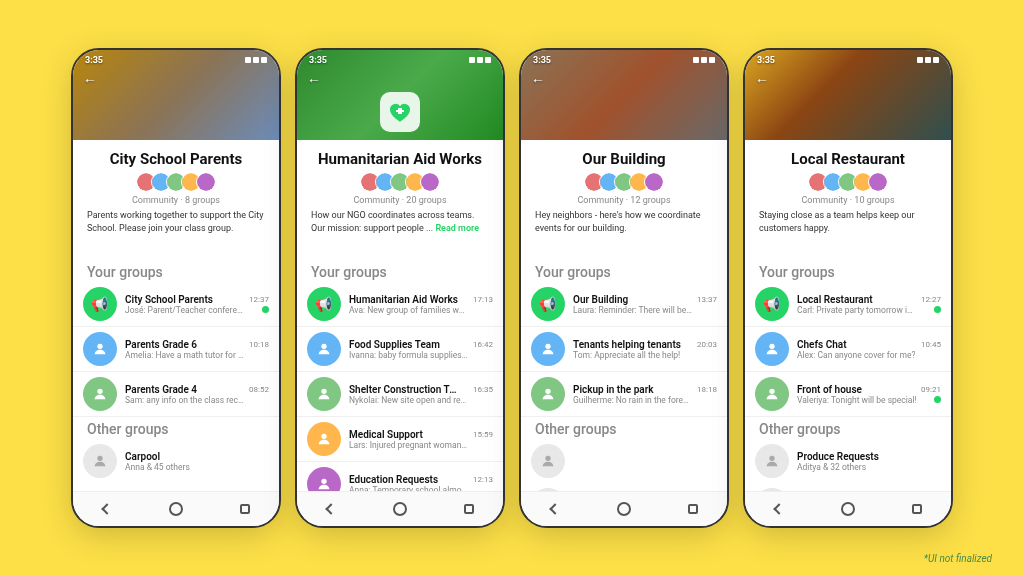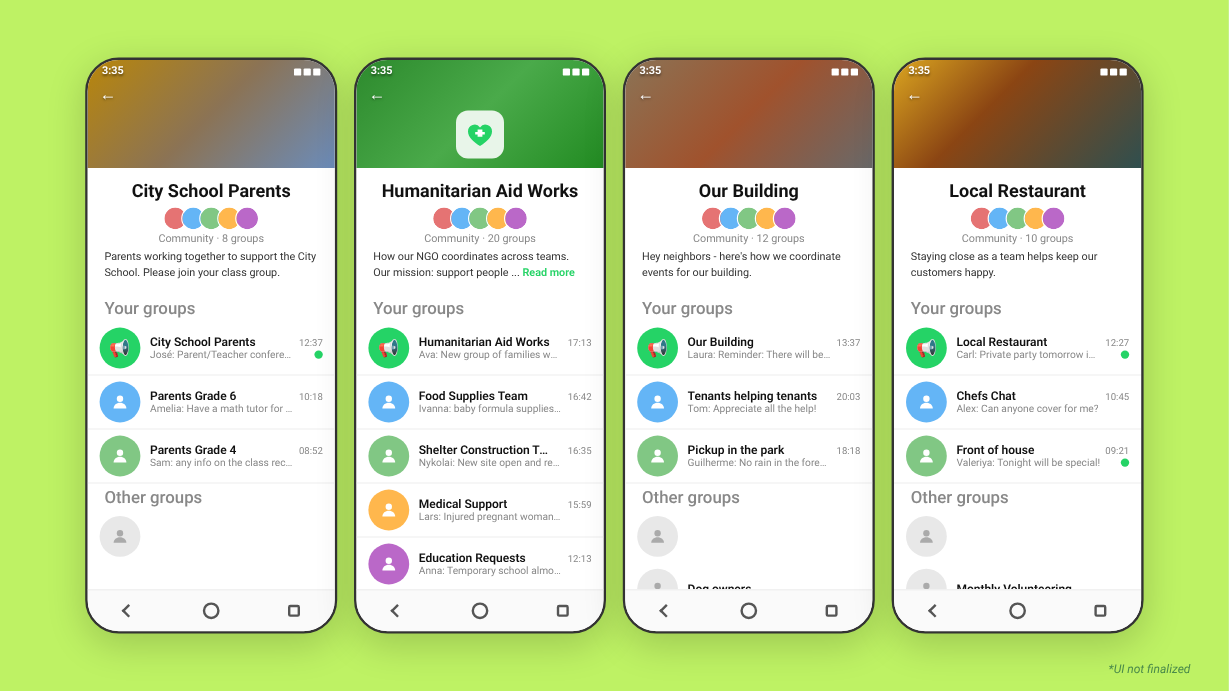--- a/index.html
+++ b/index.html
@@ -20,7 +20,7 @@
       align-items: center;
       width: 1024px;
       height: 576px;
-      background: #bef264;
+      background: #fde047;
       position: relative;
     }
     .phones-row {

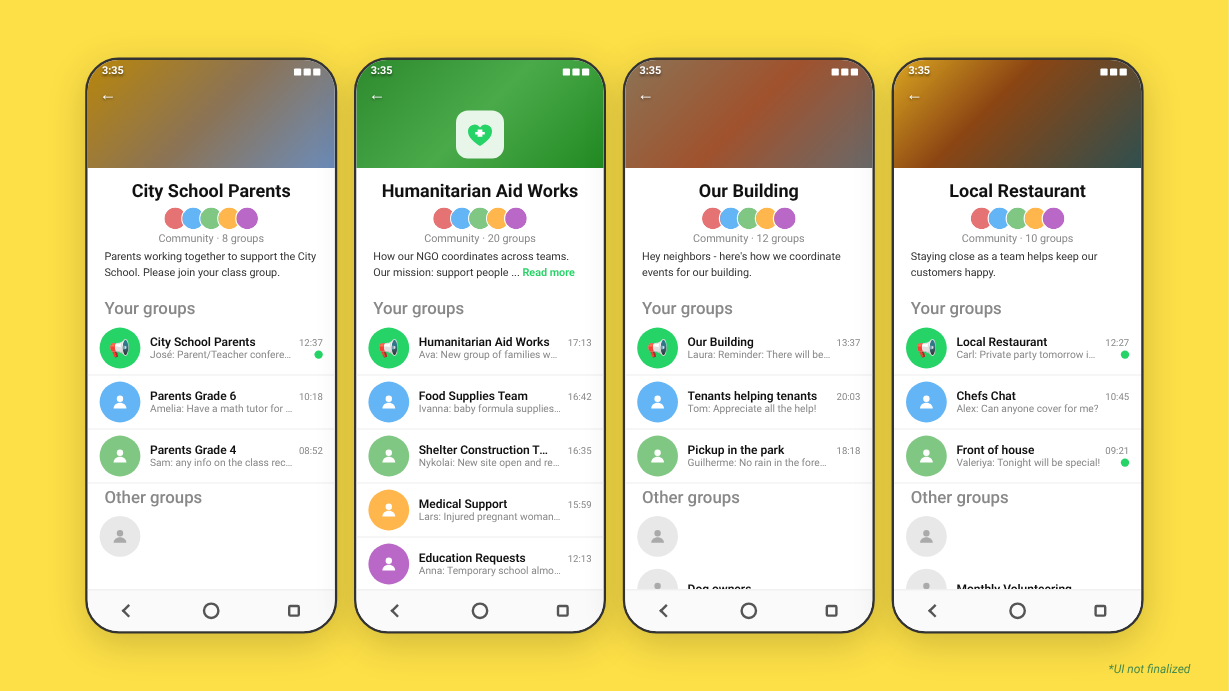--- a/index.html
+++ b/index.html
@@ -131,7 +131,7 @@
       color: #333;
       line-height: 1.4;
       text-align: left;
-      margin-bottom: 6px;
+      margin-bottom: 20px;
     }
     .read-more {
       color: #25d366;

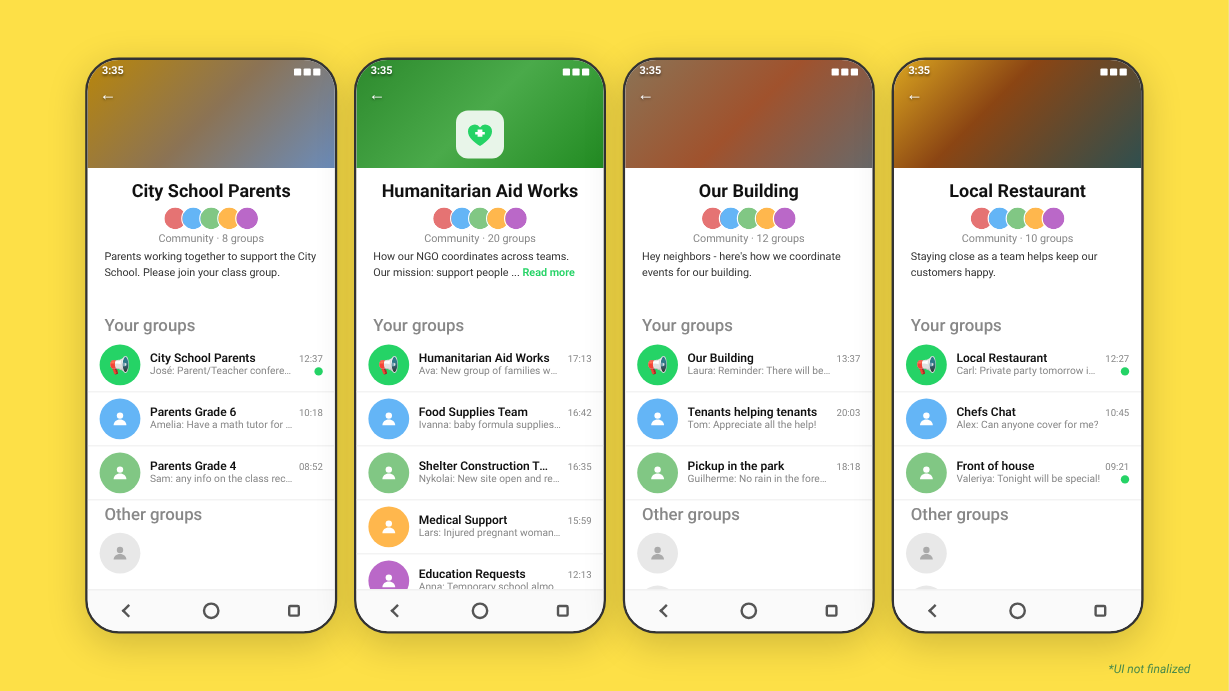--- a/index.html
+++ b/index.html
@@ -402,6 +402,10 @@
                 <path d="M4 20c0-4 3.6-7 8-7s8 3 8 7"></path>
               </svg>
             </div>
+            <div class="other-group-info">
+              <div class="other-group-name">Carpool</div>
+              <div class="other-group-sub">Anna &amp; 45 others</div>
+            </div>
           </div>
         </div>
         <div class="phone-nav">

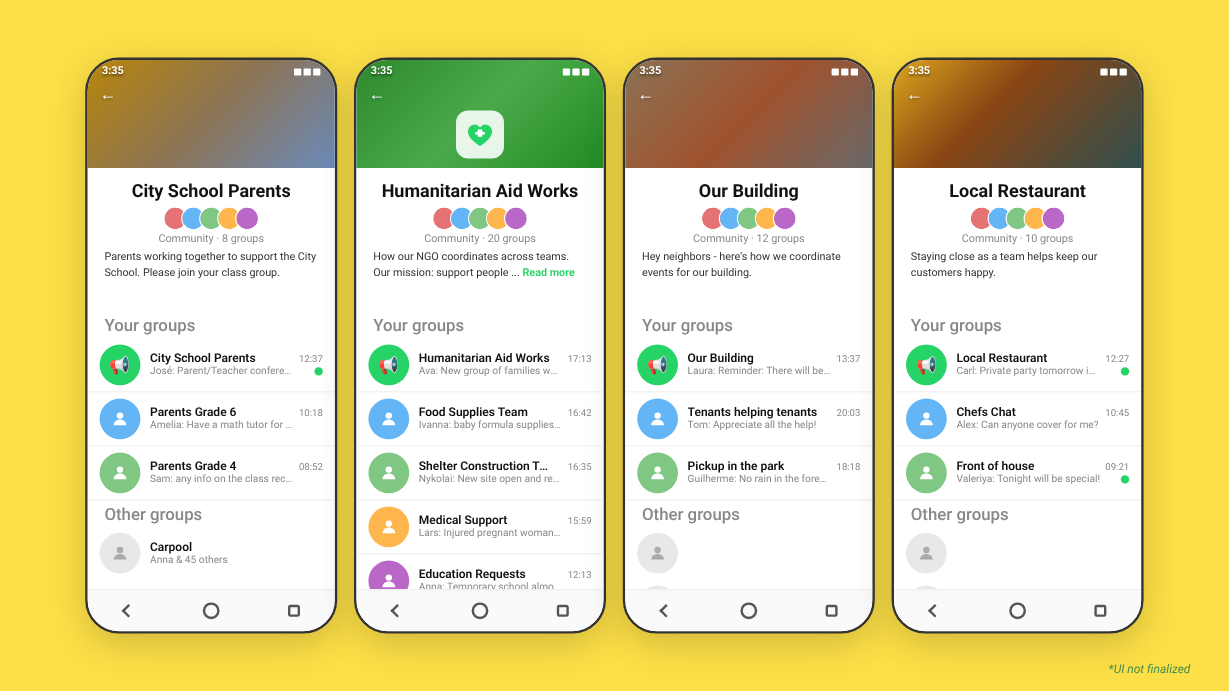--- a/index.html
+++ b/index.html
@@ -762,6 +762,10 @@
                 <path d="M4 20c0-4 3.6-7 8-7s8 3 8 7"></path>
               </svg>
             </div>
+            <div class="other-group-info">
+              <div class="other-group-name">Produce Requests</div>
+              <div class="other-group-sub">Aditya &amp; 32 others</div>
+            </div>
           </div>
           <div class="other-group-item">
             <div class="other-group-icon">

